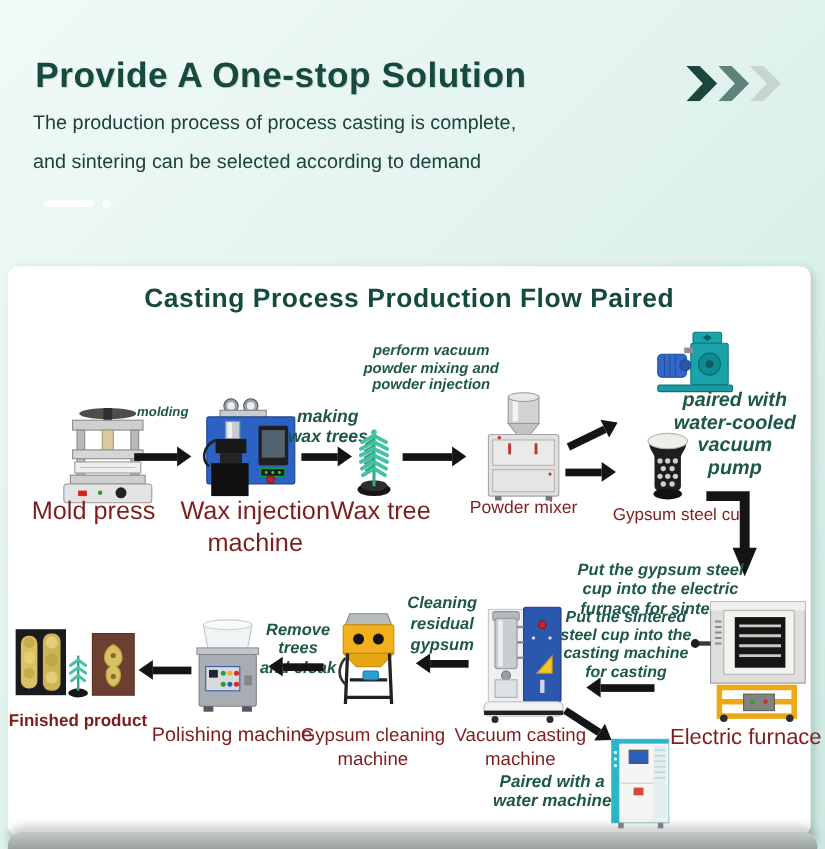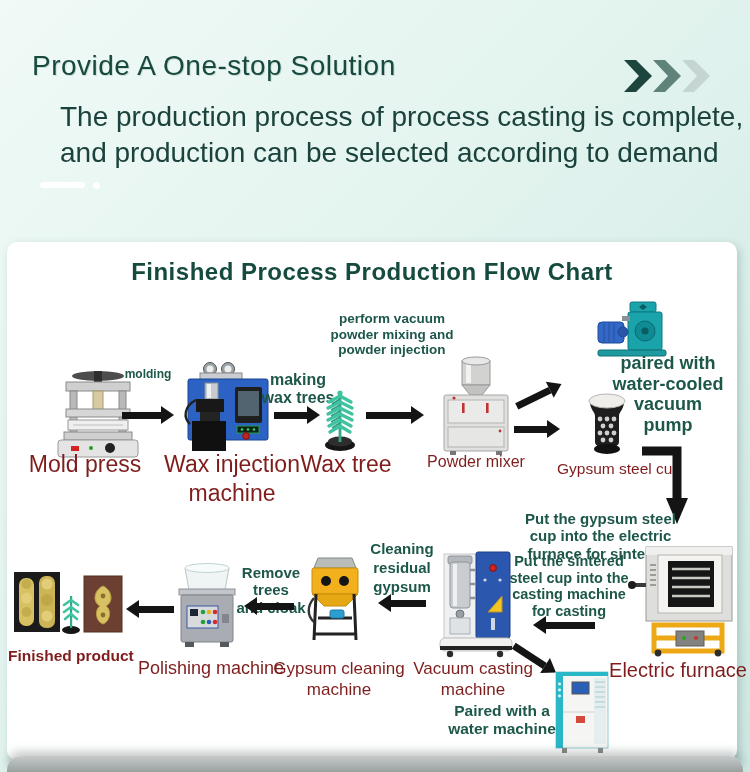--- a/index.html
+++ b/index.html
@@ -11,7 +11,7 @@
   .abs{position:absolute;}
   
   .hero-title{
-    left:32px;top:50px;font-size:28px;font-weight:normal;color:#17493e;
+    left:32px;top:50px;font-size:32px;font-weight:bold;color:#17493e;
     letter-spacing:.5px;white-space:nowrap;
     text-shadow:1px 1px 0 rgba(20,60,52,.15);
   }

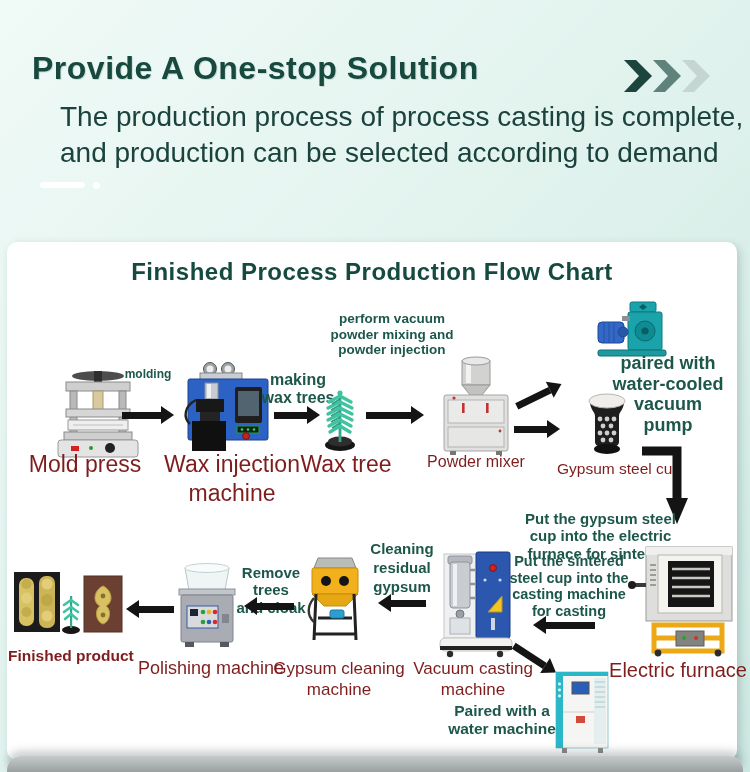--- a/index.html
+++ b/index.html
@@ -15,7 +15,7 @@
     letter-spacing:.5px;white-space:nowrap;
     text-shadow:1px 1px 0 rgba(20,60,52,.15);
   }
-  .hero-sub{left:30px;font-size:28px;font-weight:500;color:#1b423c;white-space:nowrap;margin-left:30px;}
+  .hero-sub{left:30px;font-size:18px;font-weight:500;color:#1b423c;white-space:nowrap;}
   .hero-dash{left:40px;top:182px;width:45px;height:6px;border-radius:3px;background:#ffffff;}
   .hero-dot{left:93px;top:182px;width:7px;height:7px;border-radius:50%;background:#ffffff;}
   

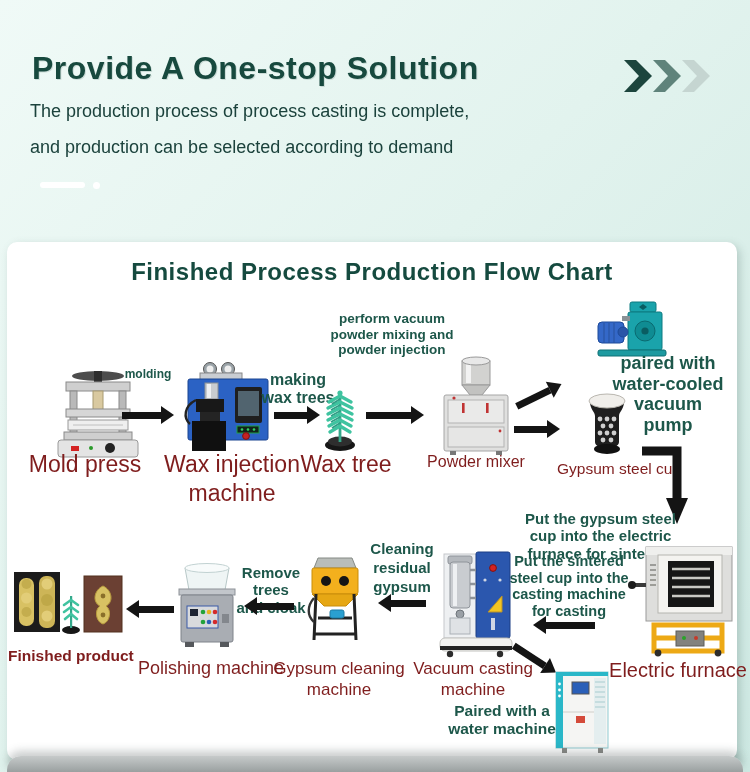--- a/index.html
+++ b/index.html
@@ -59,7 +59,7 @@
 </svg>
 
 <div class="abs hero-sub" style="top:101px">The production process of process casting is complete,</div>
-<div class="abs hero-sub" style="top:137px">and production can be selected according to demand</div>
+<div class="abs hero-sub" style="top:137px">and sintering can be selected according to demand</div>
 <div class="abs hero-dash"></div>
 <div class="abs hero-dot"></div>
 

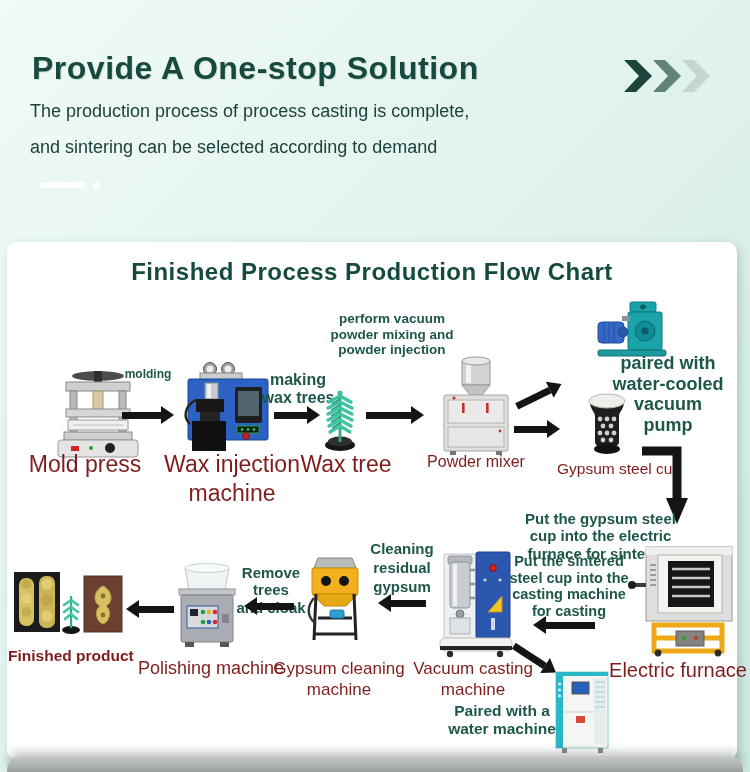--- a/index.html
+++ b/index.html
@@ -64,7 +64,7 @@
 <div class="abs hero-dot"></div>
 
 <div class="abs panel"></div>
-<div class="abs flow-title">Finished Process Production Flow Chart</div>
+<div class="abs flow-title">Casting Process Production Flow Paired</div>
 
 <svg class="abs" style="left:52px;top:368px" width="92" height="92" viewBox="0 0 90 92">
   <ellipse cx="45" cy="8" rx="26" ry="5" fill="#4d4d4d"></ellipse>

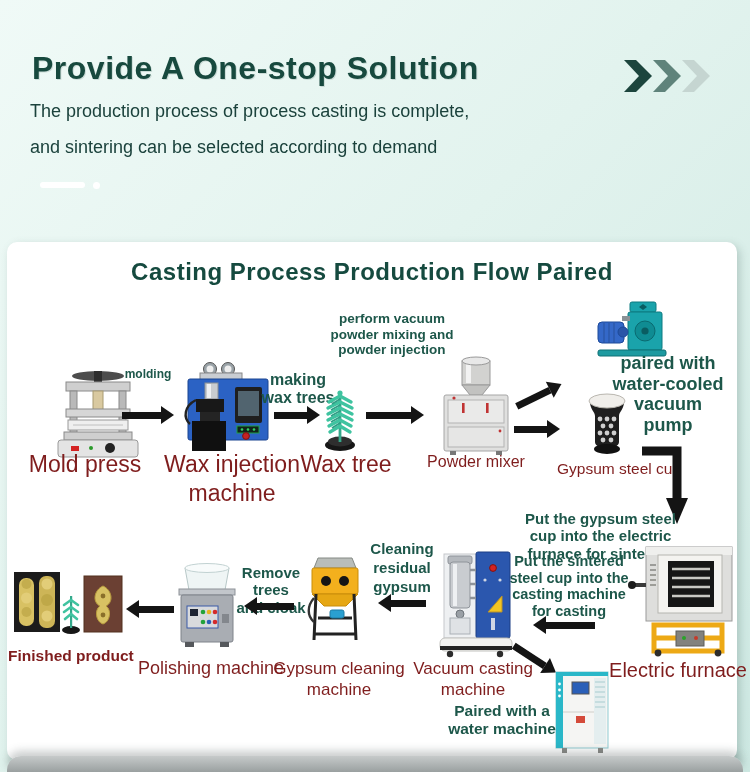--- a/index.html
+++ b/index.html
@@ -35,7 +35,7 @@
   }
   
   .note{
-    color:#1d574a;font-weight:600;text-align:center;white-space:pre-line;line-height:1.15;
+    color:#1d574a;font-weight:600;text-align:center;white-space:pre-line;line-height:1.15;font-style:italic;
   }
   .mlabel{color:#7f1d1d;text-align:center;line-height:1.25;}
   

